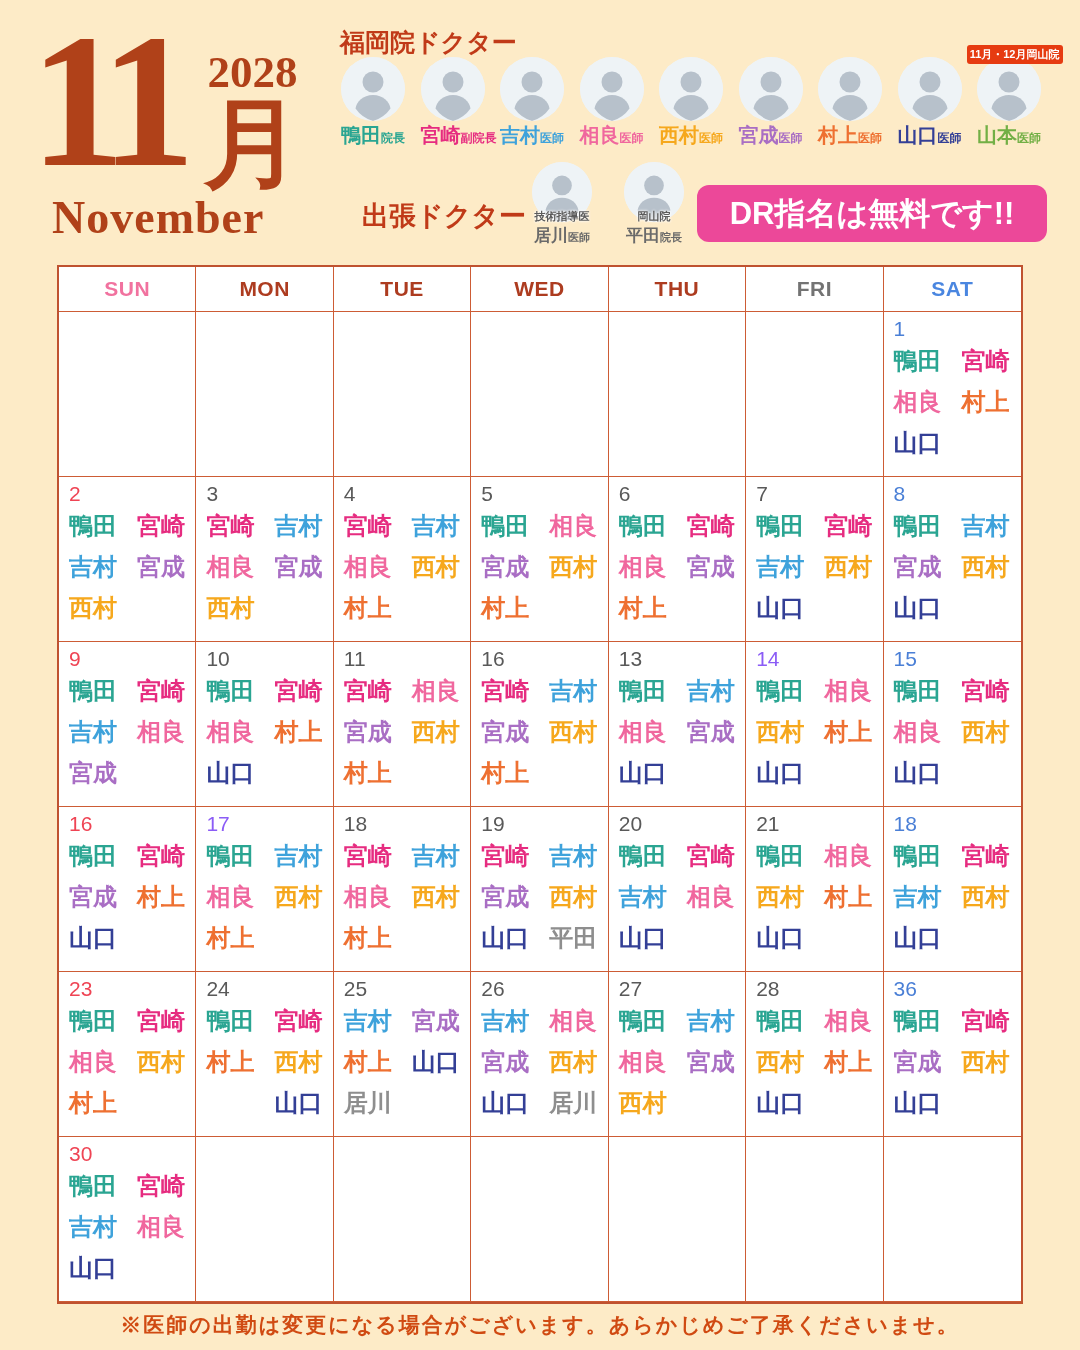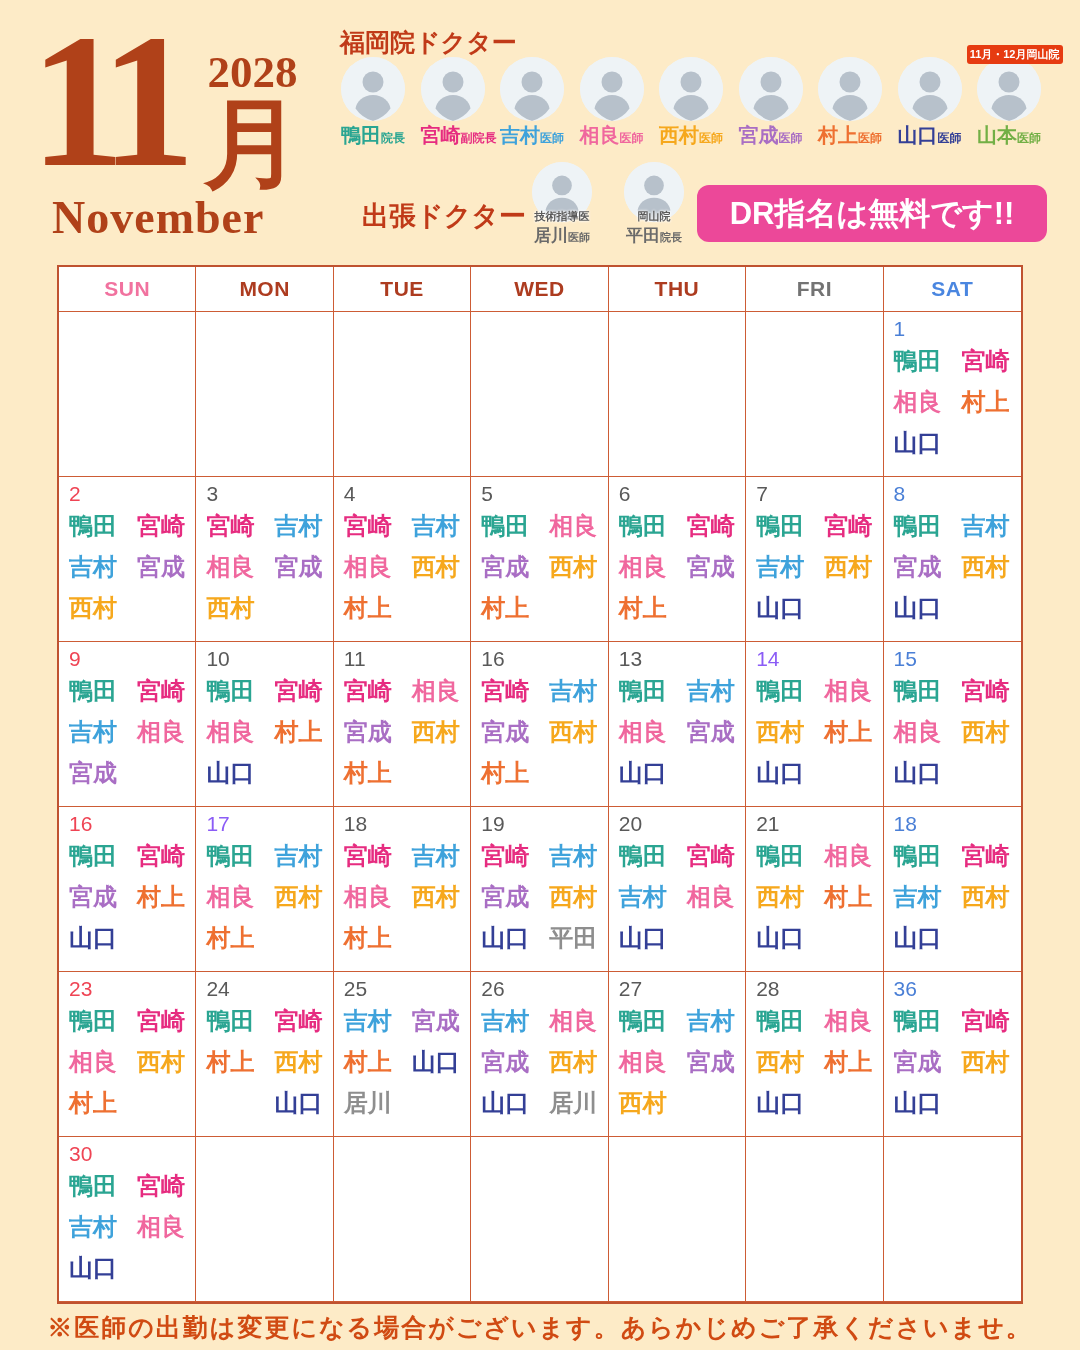--- a/index.html
+++ b/index.html
@@ -56,7 +56,7 @@
   .cal-name{white-space:nowrap;}
 
   
-  .footer{position:absolute;top:1311px;left:0;width:100%;text-align:center;font-size:25px;
+  .footer{position:absolute;top:1311px;left:0;width:100%;text-align:center;font-size:21px;
           font-weight:700;color:#d04a12;letter-spacing:2px;}
 </style>
 </head>

